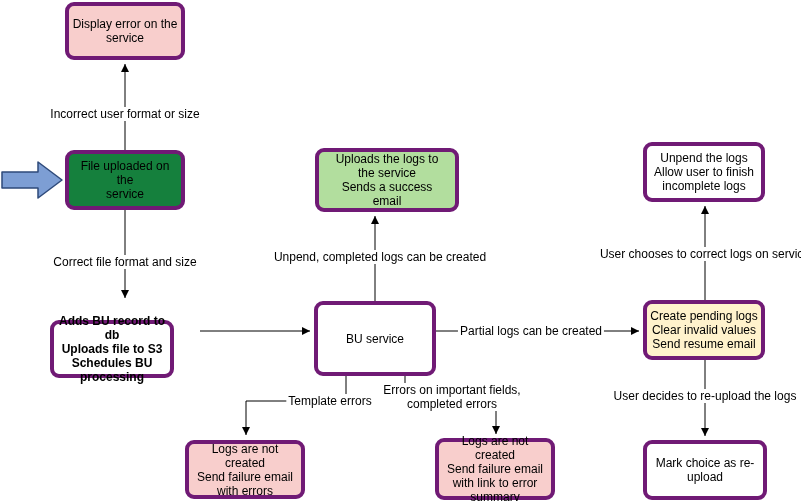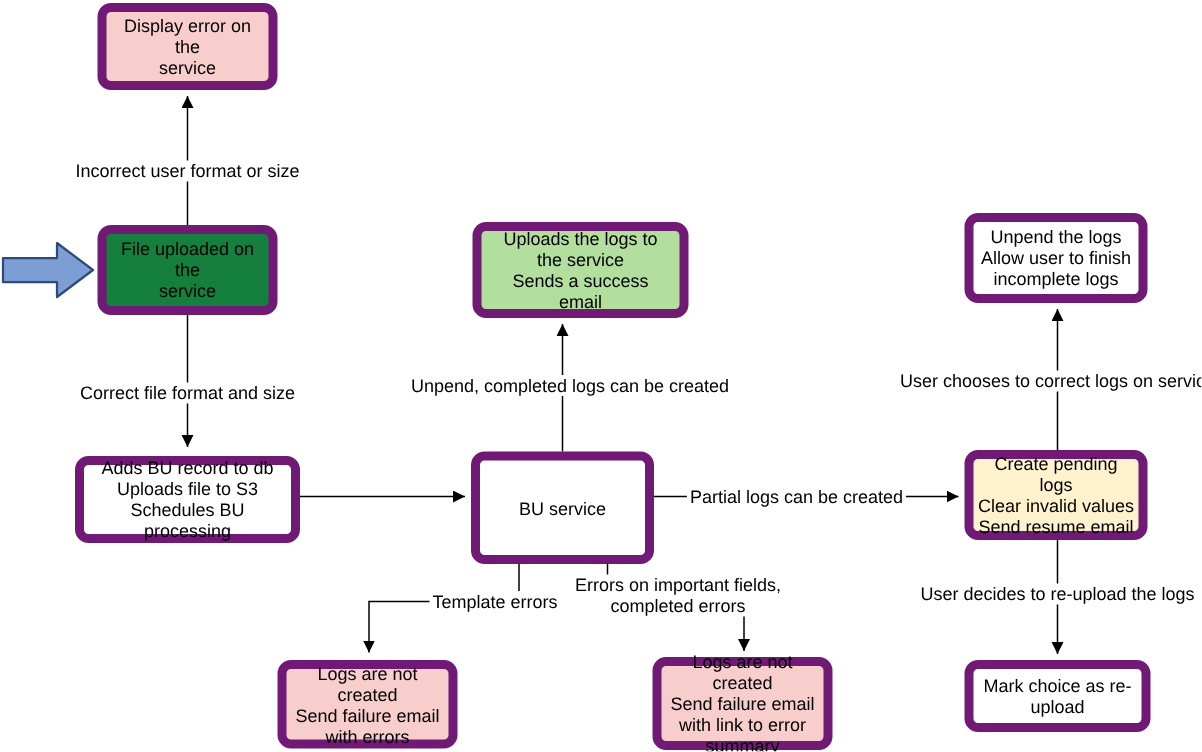--- a/index.html
+++ b/index.html
@@ -10,7 +10,7 @@
   .wires { position:absolute; left:0; top:0; width:801px; height:501px; }
   .node {
     position:absolute; box-sizing:border-box;
-    border:6px solid #701a75; border-radius:9px;
+    border:4px solid #701a75; border-radius:9px;
     display:flex; align-items:center; justify-content:center;
     text-align:center; white-space:pre-line;
     font-size:12px; line-height:14px; padding:2px;

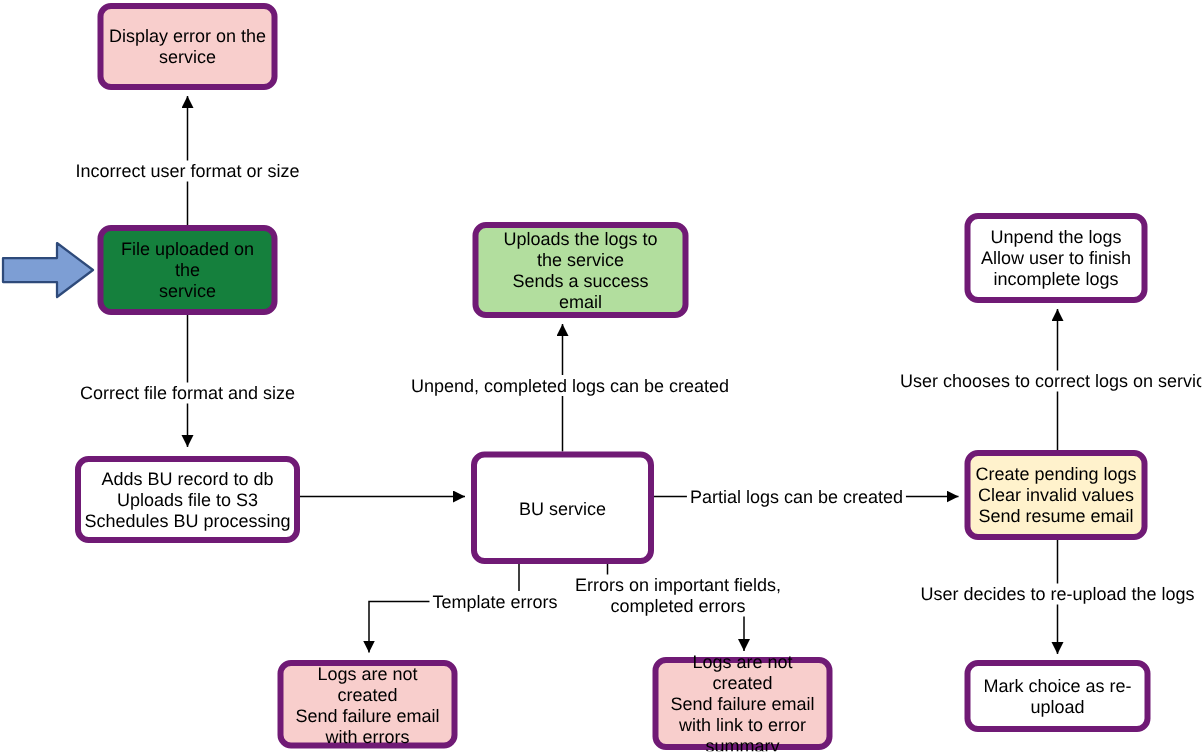--- a/index.html
+++ b/index.html
@@ -65,7 +65,7 @@
 service</div>
   <div class="node start" style="left:65px;  top:150px; width:120px; height:60px;">File uploaded on the
 service</div>
-  <div class="node process" style="left:50px;  top:304px; width:150px; height:58px;">Adds BU record to db
+  <div class="node process" style="left:50px;  top:320px; width:124px; height:58px;font-weight:bold;">Adds BU record to db
 Uploads file to S3
 Schedules BU processing</div>
   <div class="node process" style="left:314px; top:301px; width:122px; height:75px;">BU service</div>

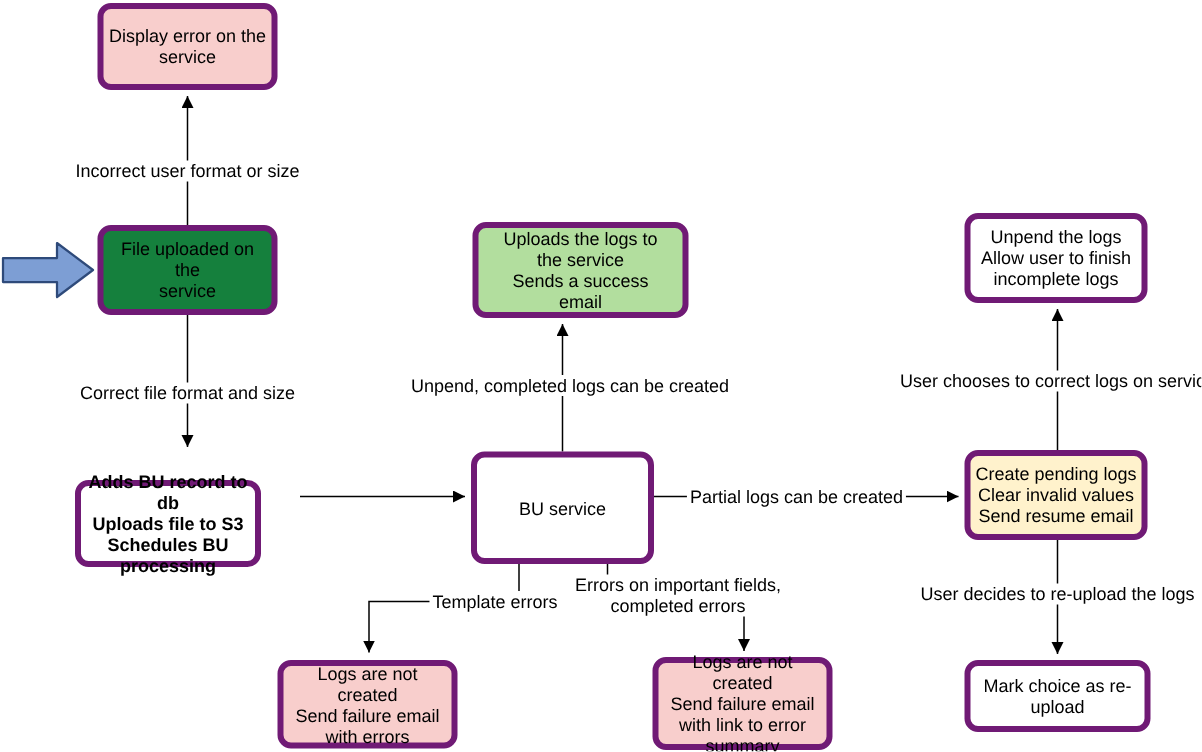--- a/index.html
+++ b/index.html
@@ -86,7 +86,7 @@
   <div class="node pending" style="left:643px; top:300px; width:122px; height:60px;">Create pending logs
 Clear invalid values
 Send resume email</div>
-  <div class="node process" style="left:643px; top:440px; width:124px; height:48px;">Mark choice as re-
+  <div class="node process" style="left:643px; top:440px; width:124px; height:60px;">Mark choice as re-
 upload</div>
 
 </div>

